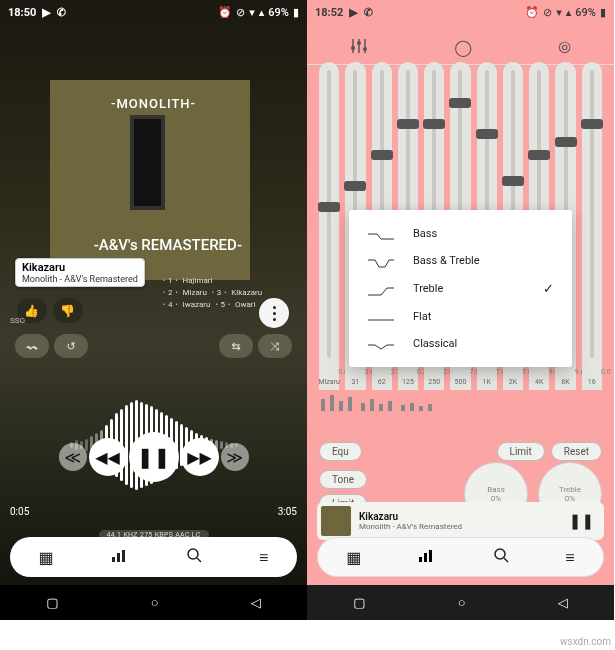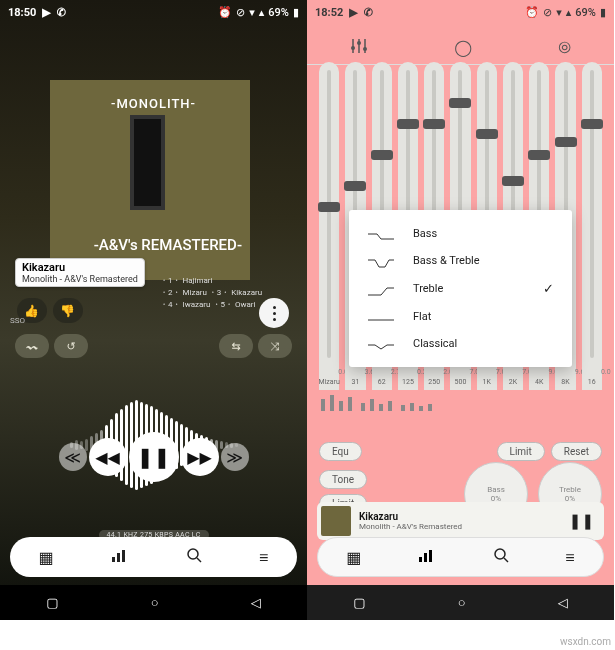--- a/index.html
+++ b/index.html
@@ -208,6 +208,10 @@
         </div>
     </div>
 
+    <div class="time-row">
+      <span>0:05</span>
+      <span>3:05</span>
+    </div>
 
     <div class="codec-badge">44.1 KHZ  275 KBPS  AAC LC</div>
 

